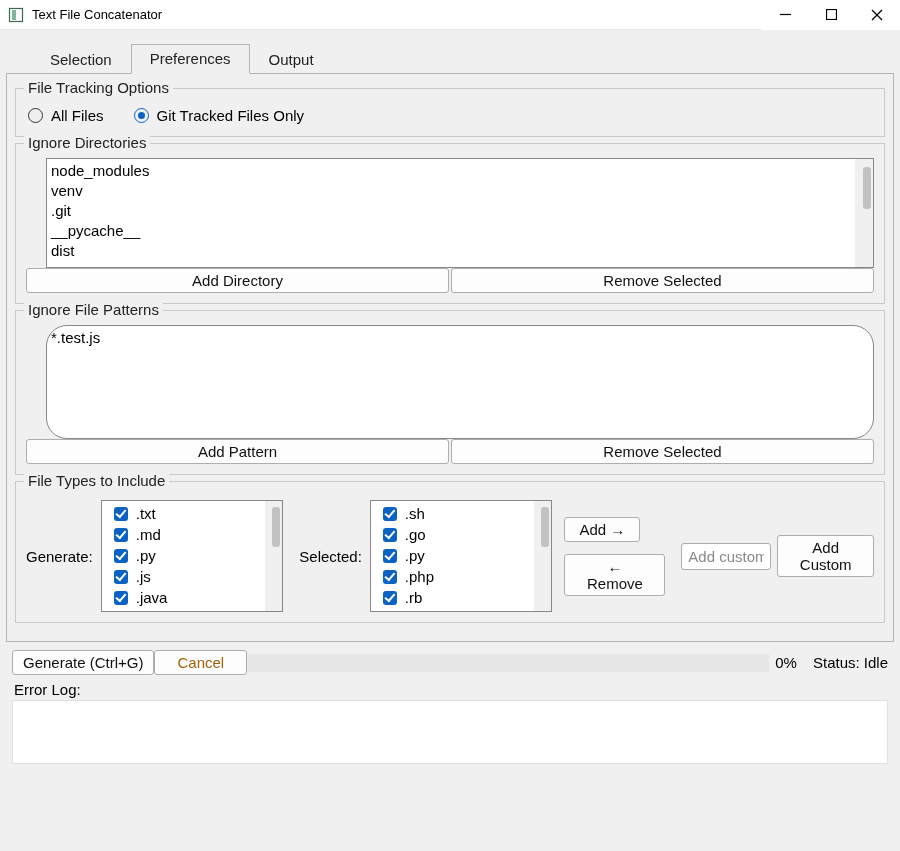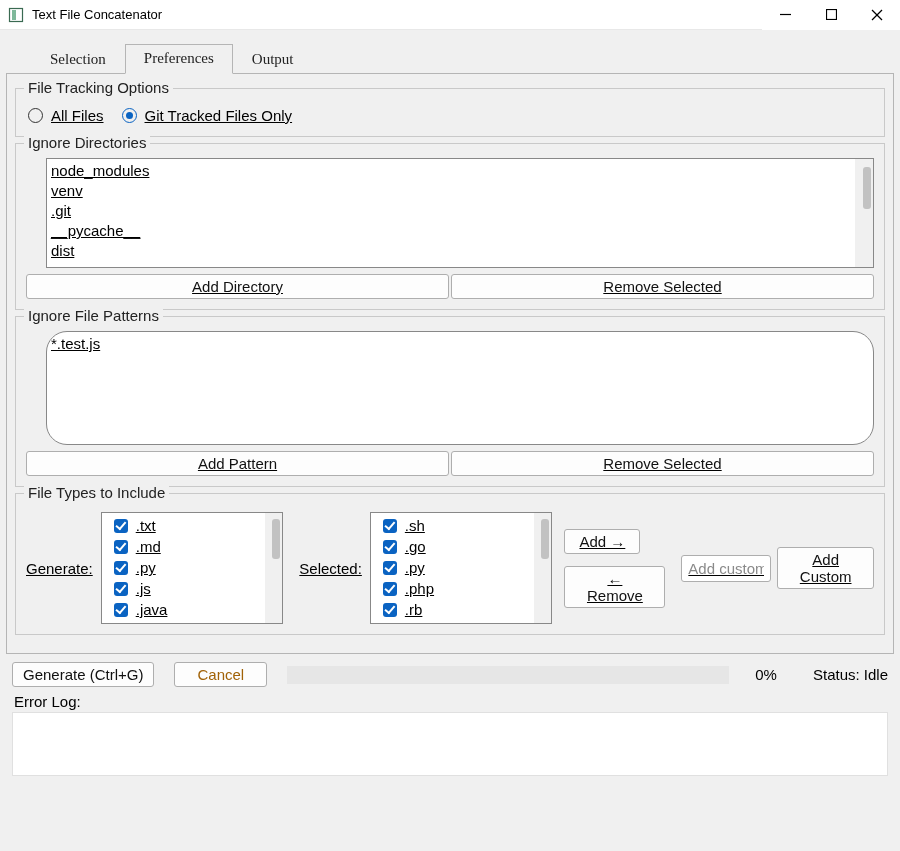--- a/index.html
+++ b/index.html
@@ -58,7 +58,6 @@
     border-bottom: none;
     margin-bottom: -1px;
     cursor: default;
-    font-family: Liberation Serif, serif;
   }
   .tab.active {
     background: #f0f0f0;

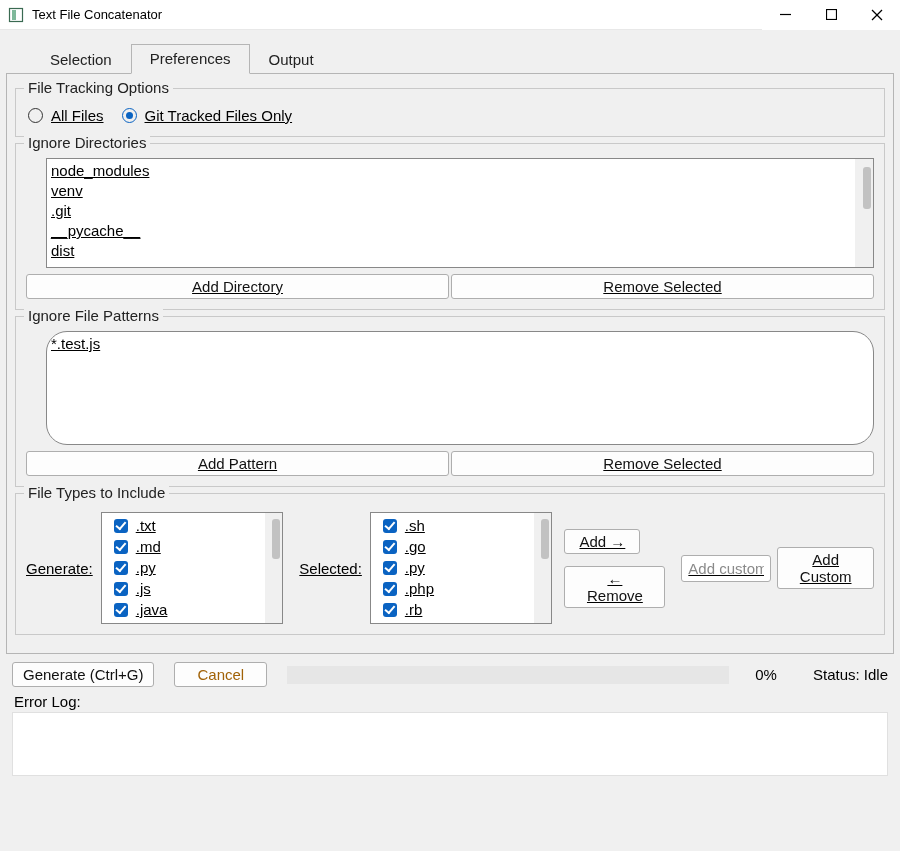--- a/index.html
+++ b/index.html
@@ -77,7 +77,6 @@
     padding: 14px 10px 10px 10px;
     position: relative;
     background: #f0f0f0;
-    text-decoration: underline;
   }
   .groupbox > .legend {
     position: absolute;

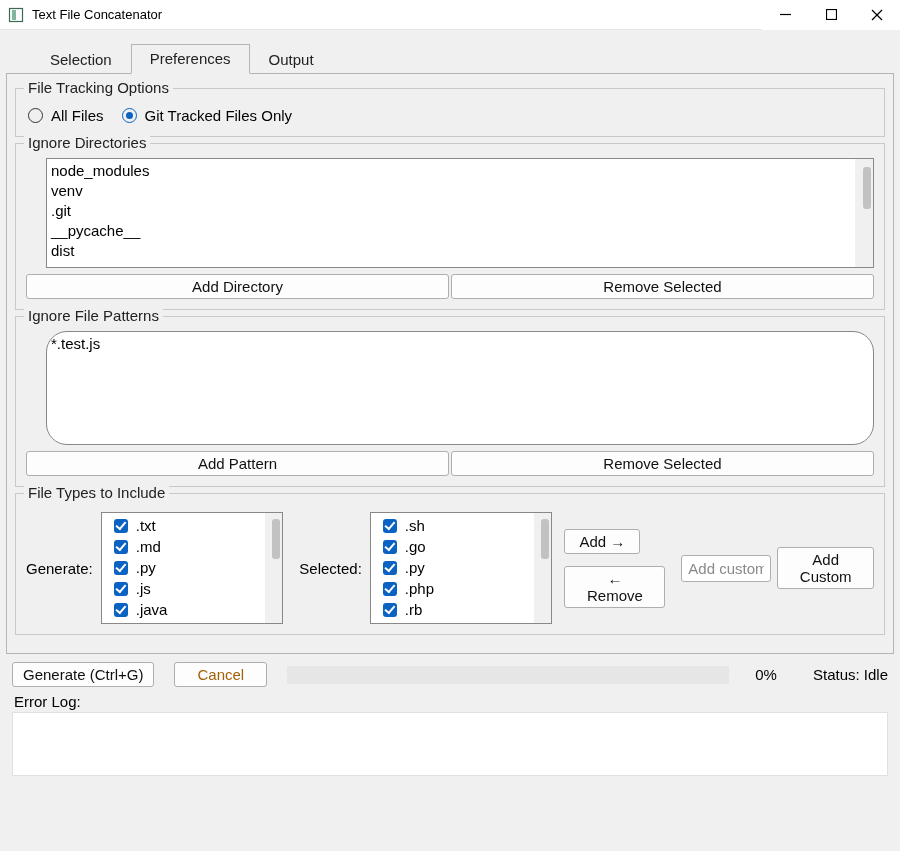--- a/index.html
+++ b/index.html
@@ -89,7 +89,7 @@
   }
 
   
-  .radiorow { display: flex; align-items: flex-end; gap: 4px; padding: 4px 2px 2px 2px; }
+  .radiorow { display: flex; align-items: flex-end; gap: 16px; padding: 4px 2px 2px 2px; }
   .radio {
     display: inline-flex; align-items: center;
     margin-right: 14px;

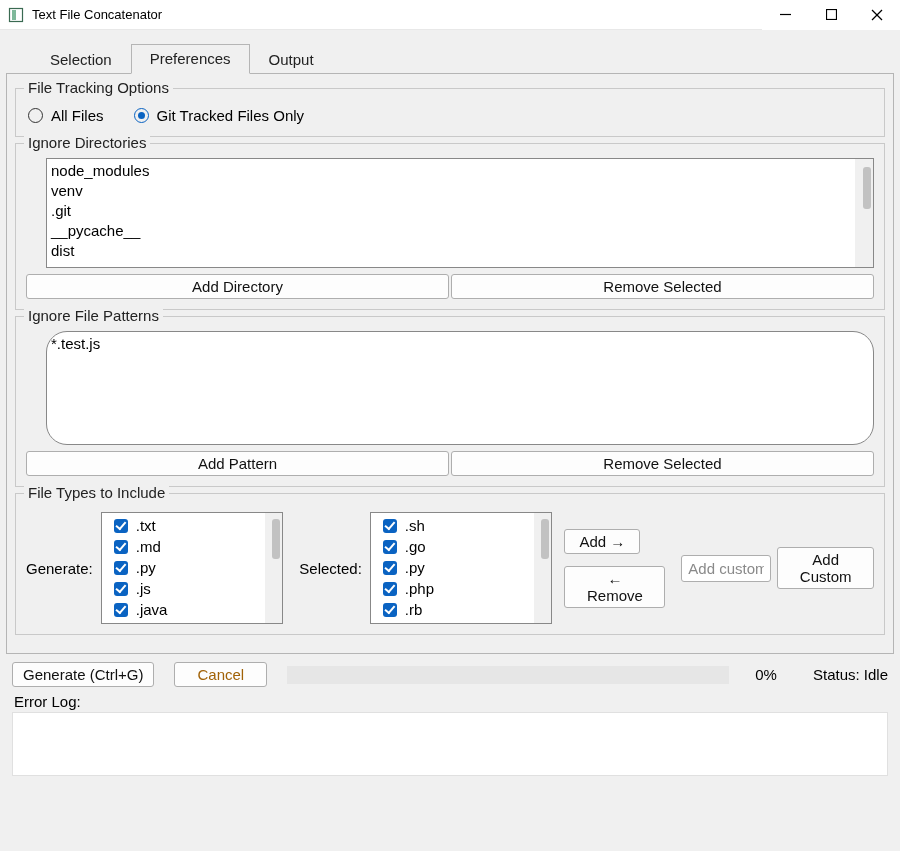--- a/index.html
+++ b/index.html
@@ -148,7 +148,7 @@
   .btn.disabled { color: #a16207; }
   .btn.wide { flex: 1; }
 
-  .btnrow { display: flex; gap: 2px; margin-top: 6px; }
+  .btnrow { display: flex; gap: 2px; }
 
   
   .checklist {

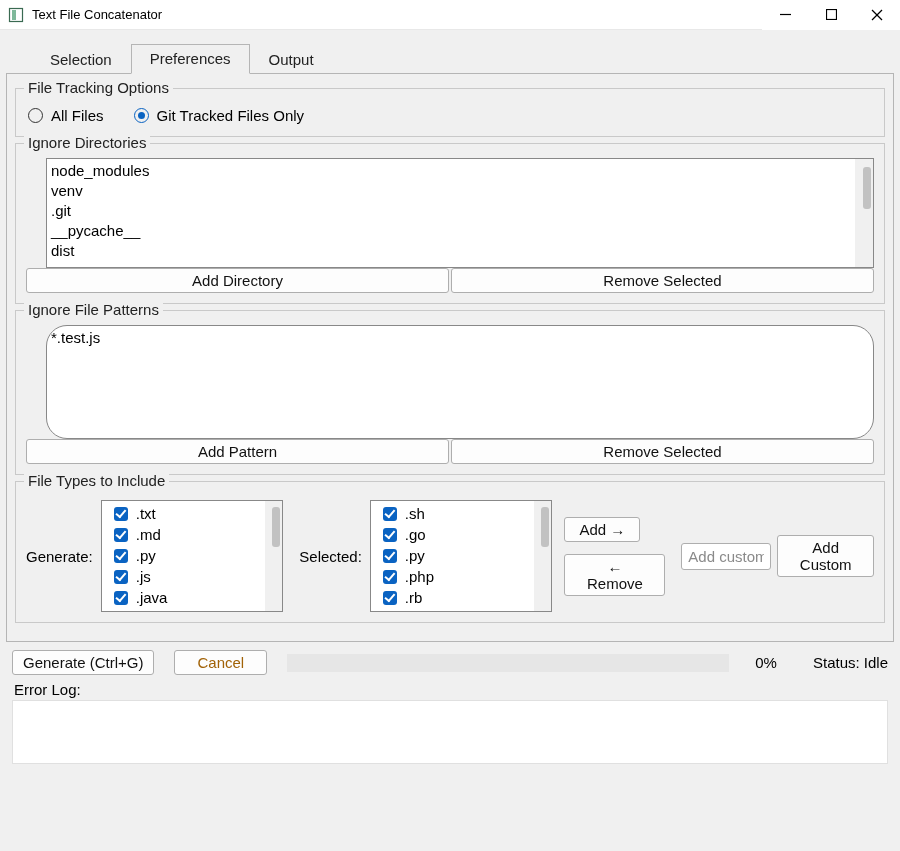--- a/index.html
+++ b/index.html
@@ -192,7 +192,7 @@
 
   
   .actions {
-    display:flex; align-items:center; gap:20px;
+    display:flex; align-items:center; gap:0;
     padding:8px 6px 2px 6px;
   }
   .progress {

